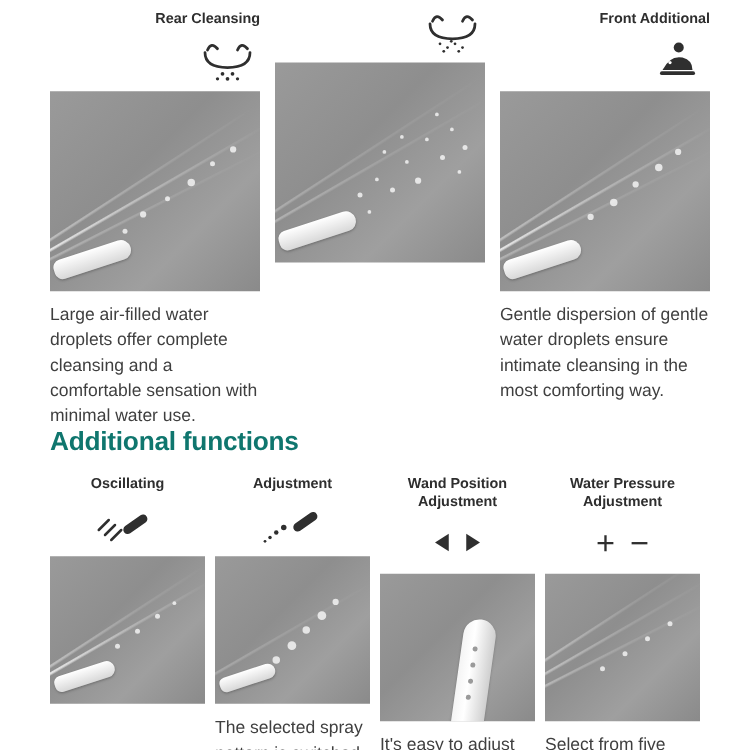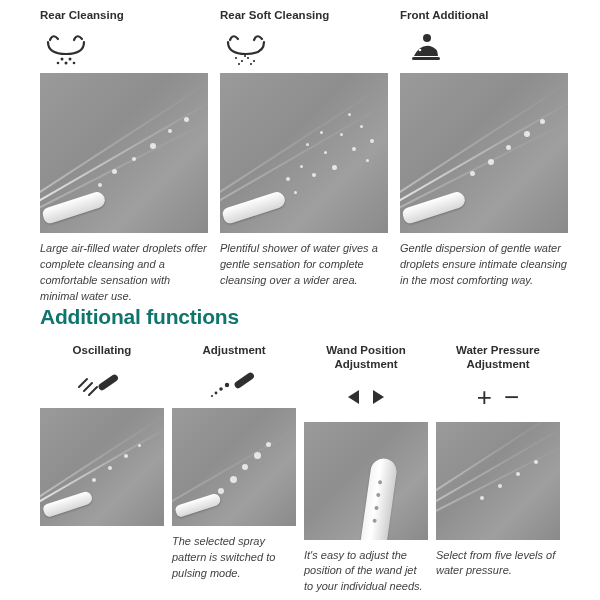--- a/index.html
+++ b/index.html
@@ -37,7 +37,7 @@
     width: 168px;
     display: flex;
     flex-direction: column;
-    align-items: flex-start;
+    align-items: flex-end;
   }
 
   .col-title {

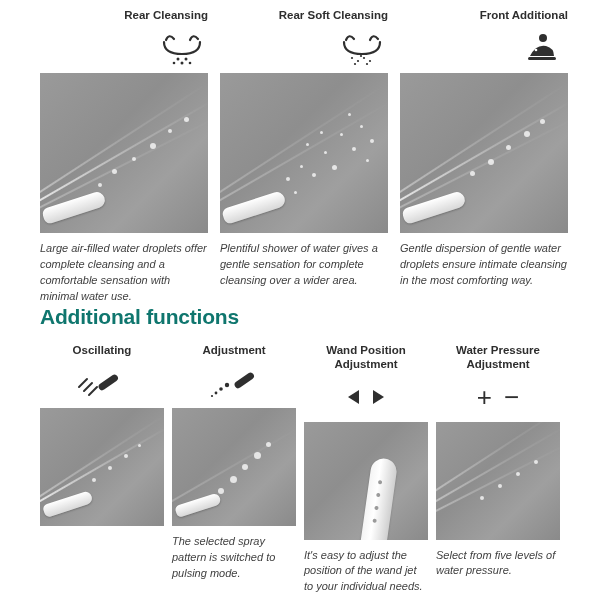--- a/index.html
+++ b/index.html
@@ -231,7 +231,6 @@
       </div>
 
       <div class="col">
-        <div class="col-title">Rear Soft Cleansing</div>
         <div class="icon-box">
           <svg width="52" height="36" viewBox="0 0 52 36">
             <path d="M10 10 Q13 3 18 9" stroke="#2f2f2f" stroke-width="2.2" fill="none" stroke-linecap="round"></path>

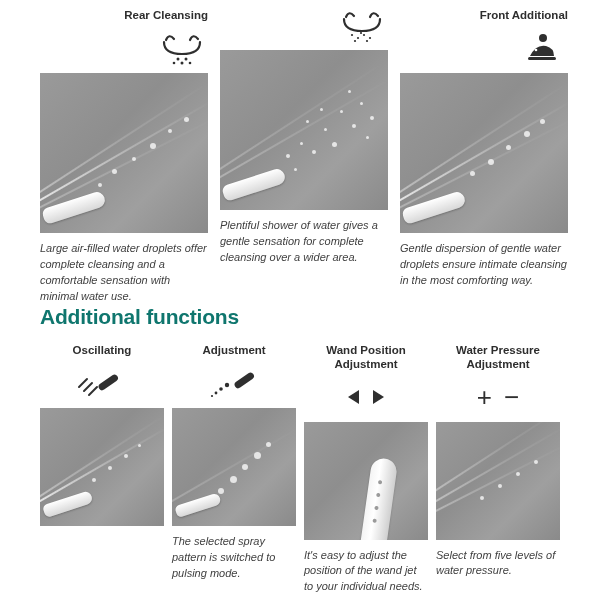--- a/index.html
+++ b/index.html
@@ -264,7 +264,6 @@
           <div class="droplet" style="left:74px;top:118px;width:3px;height:3px;"></div>
           <div class="nozzle"></div>
         </div>
-        <div class="caption">Plentiful shower of water gives a gentle sensation for complete cleansing over a wider area.</div>
       </div>
 
       <div class="col">

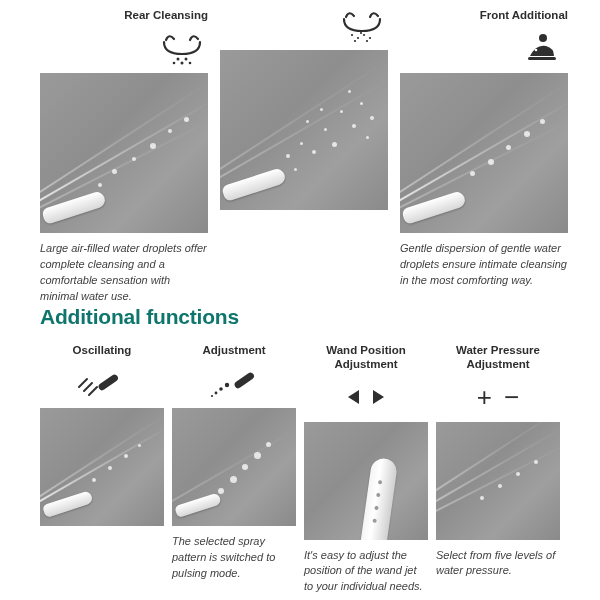--- a/index.html
+++ b/index.html
@@ -130,13 +130,12 @@
   }
 
   .caption {
-    font-size: 11px;
+    font-size: 14px;
     line-height: 1.45;
     color: #3f3f3f;
     margin-top: 8px;
     width: 168px;
     text-align: left;
-    font-style: italic;
   }
 
   

